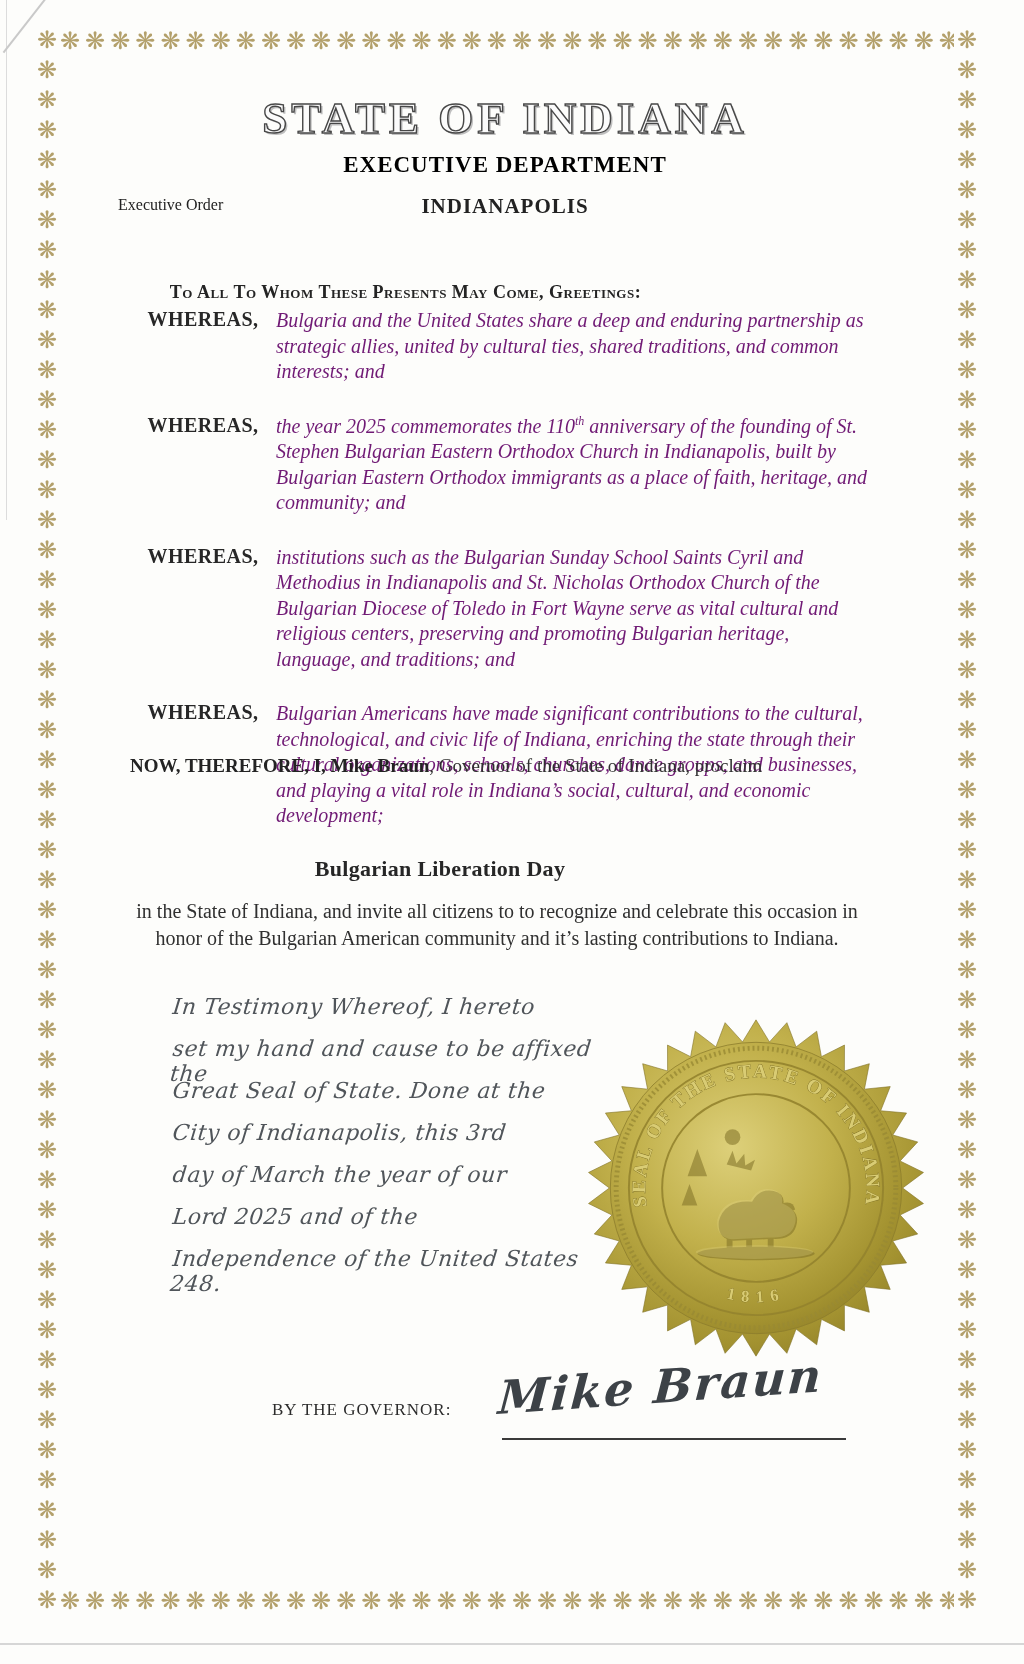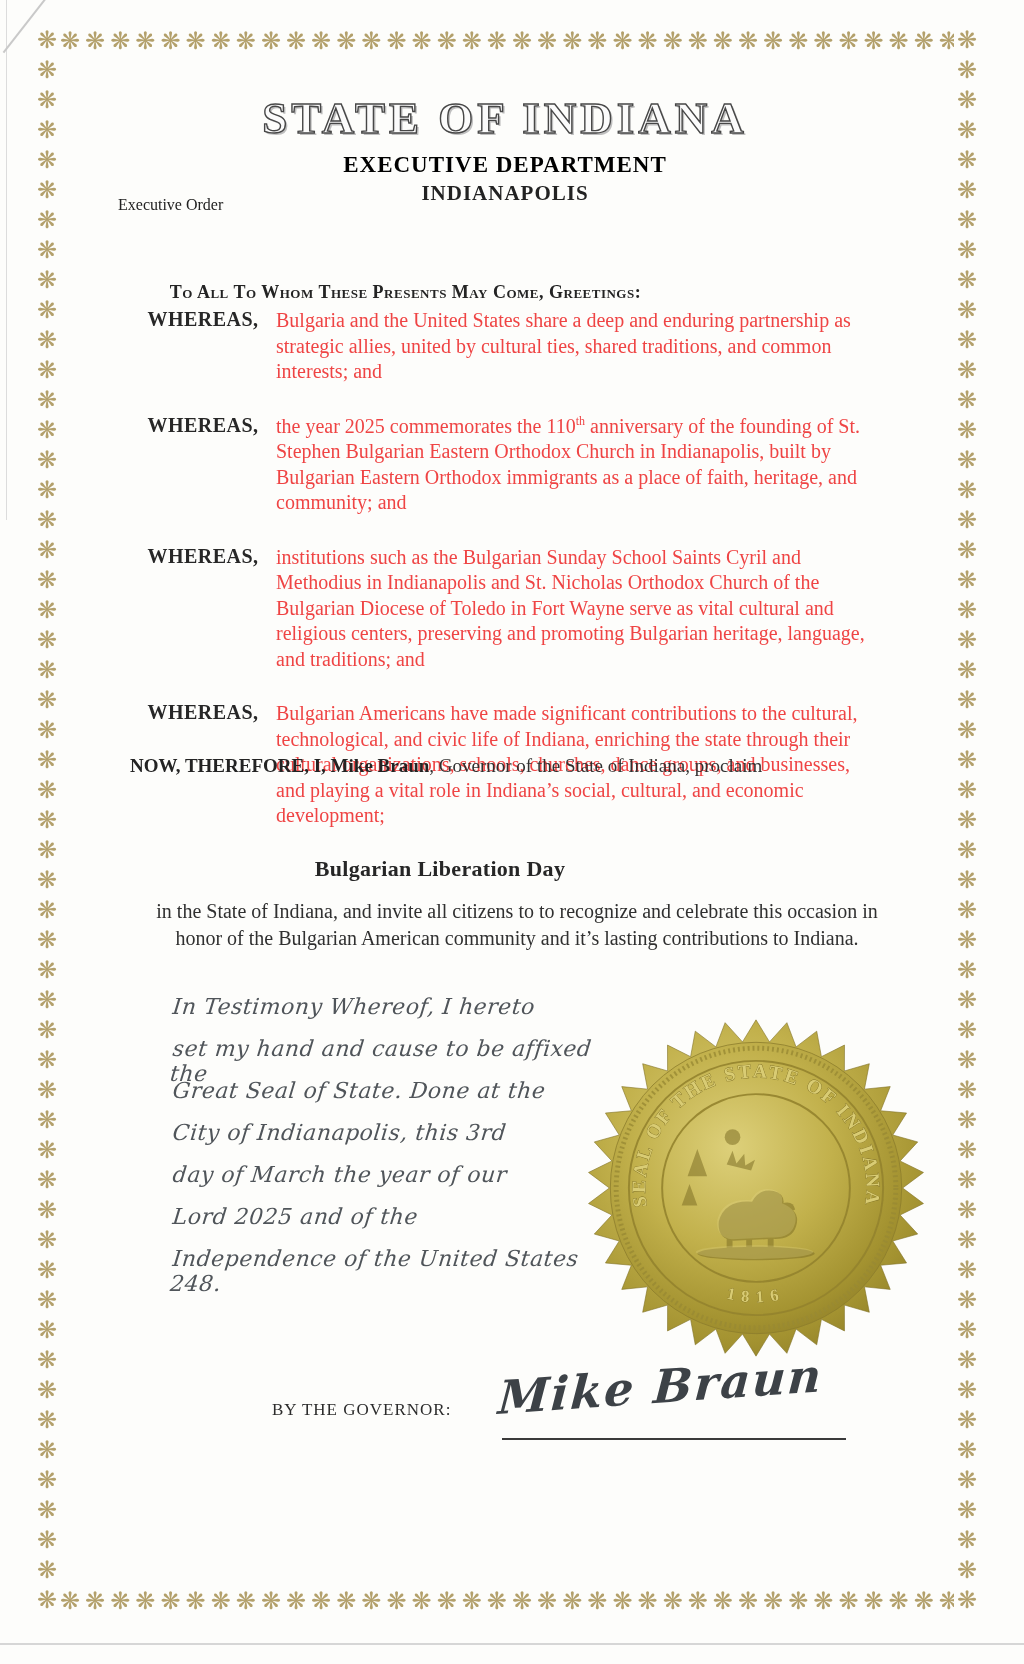--- a/index.html
+++ b/index.html
@@ -28,7 +28,7 @@
                  -webkit-text-stroke:1.4px #474747;
                  text-shadow:2px 2px 0 #bfbfbf; }
   .dept { font-size:23px; font-weight:bold; letter-spacing:1px; margin-top:8px; color:#000000; }
-  .city { font-size:21px; font-weight:bold; letter-spacing:1px; margin-top:3px; color:#222; }
+  .city { font-size:21px; font-weight:bold; letter-spacing:1px; margin-top:16px; color:#222; }
 
   .proc-row { position:absolute; left:118px; top:196px; width:780px; display:flex; align-items:center; }
   .exec-order { font-size:16px; font-weight:normal; color:#222; white-space:nowrap; }

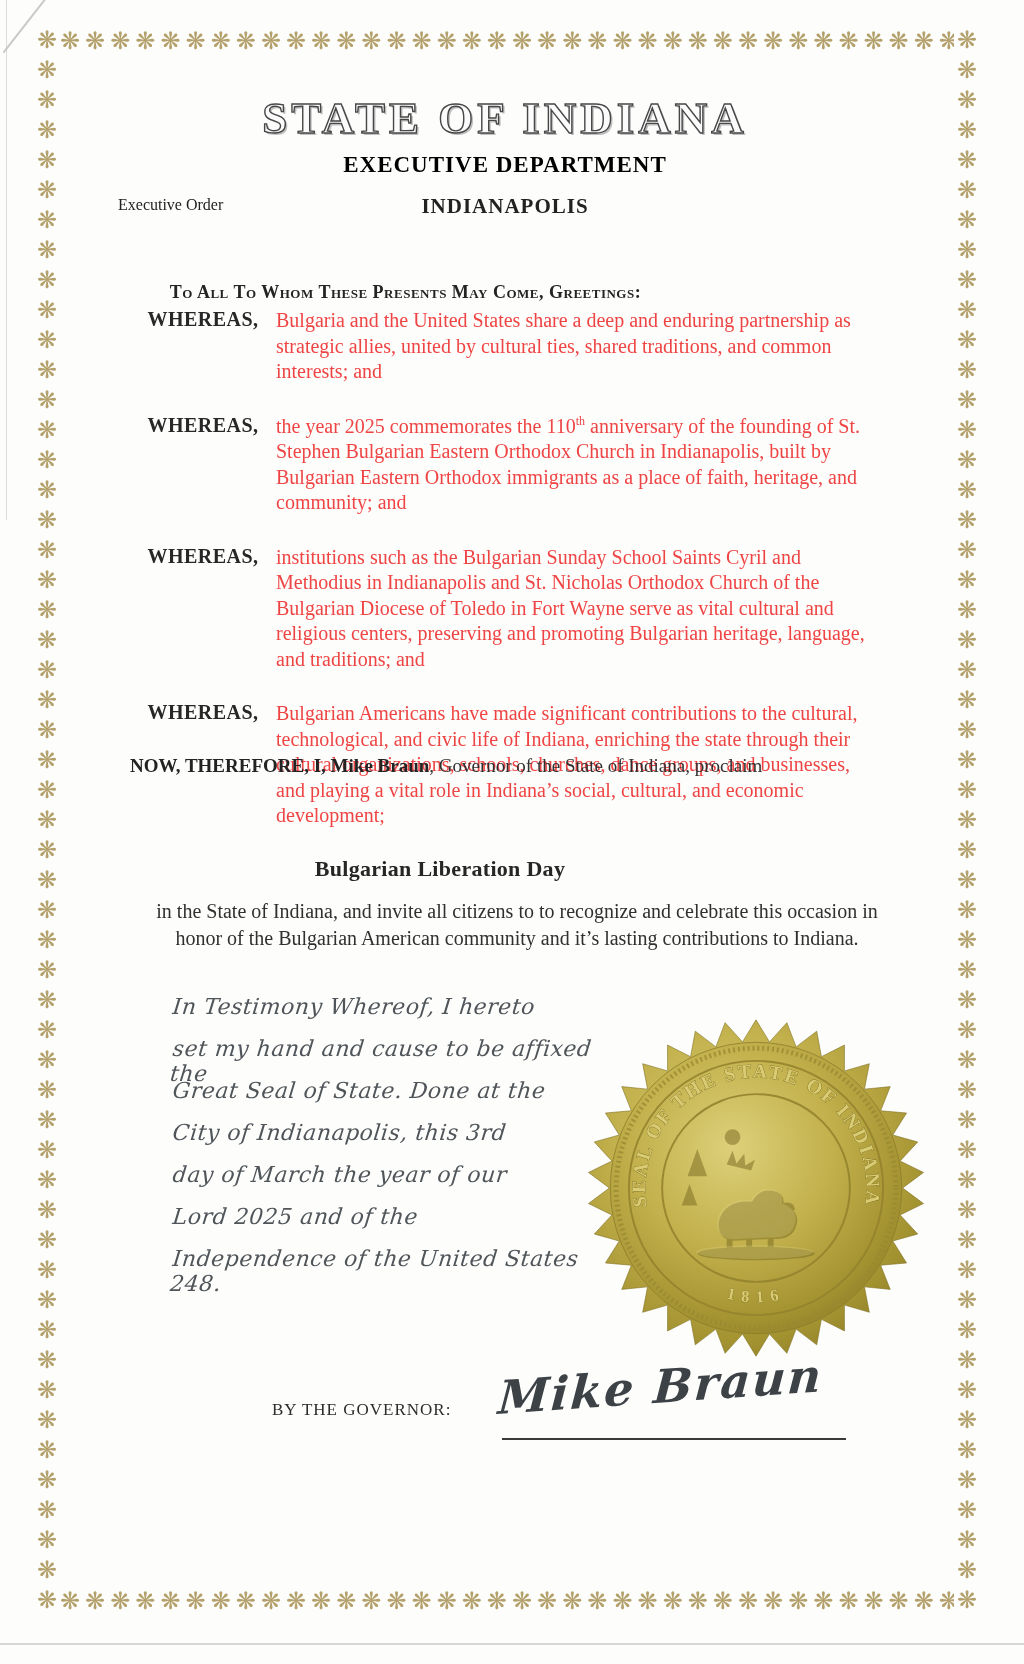--- a/index.html
+++ b/index.html
@@ -43,7 +43,7 @@
   .whereas-list { position:absolute; left:130px; top:308px; width:740px; }
   .clause { display:flex; margin-bottom:29px; }
   .clause-label { flex:0 0 146px; font-weight:bold; font-size:20px; letter-spacing:0.5px; color:#272727;text-align:center; }
-  .clause-text { flex:1; font-size:20px; line-height:25.5px; color:#ef4444; }
+  .clause-text { flex:1; font-size:20px; line-height:25.5px; color:#701a75;font-style:italic; }
   sup.ord { font-size:12px; vertical-align:super; line-height:0; }
 
   .therefore { position:absolute; left:130px; top:753px; width:770px; font-size:19px; line-height:26px; color:#303030; }

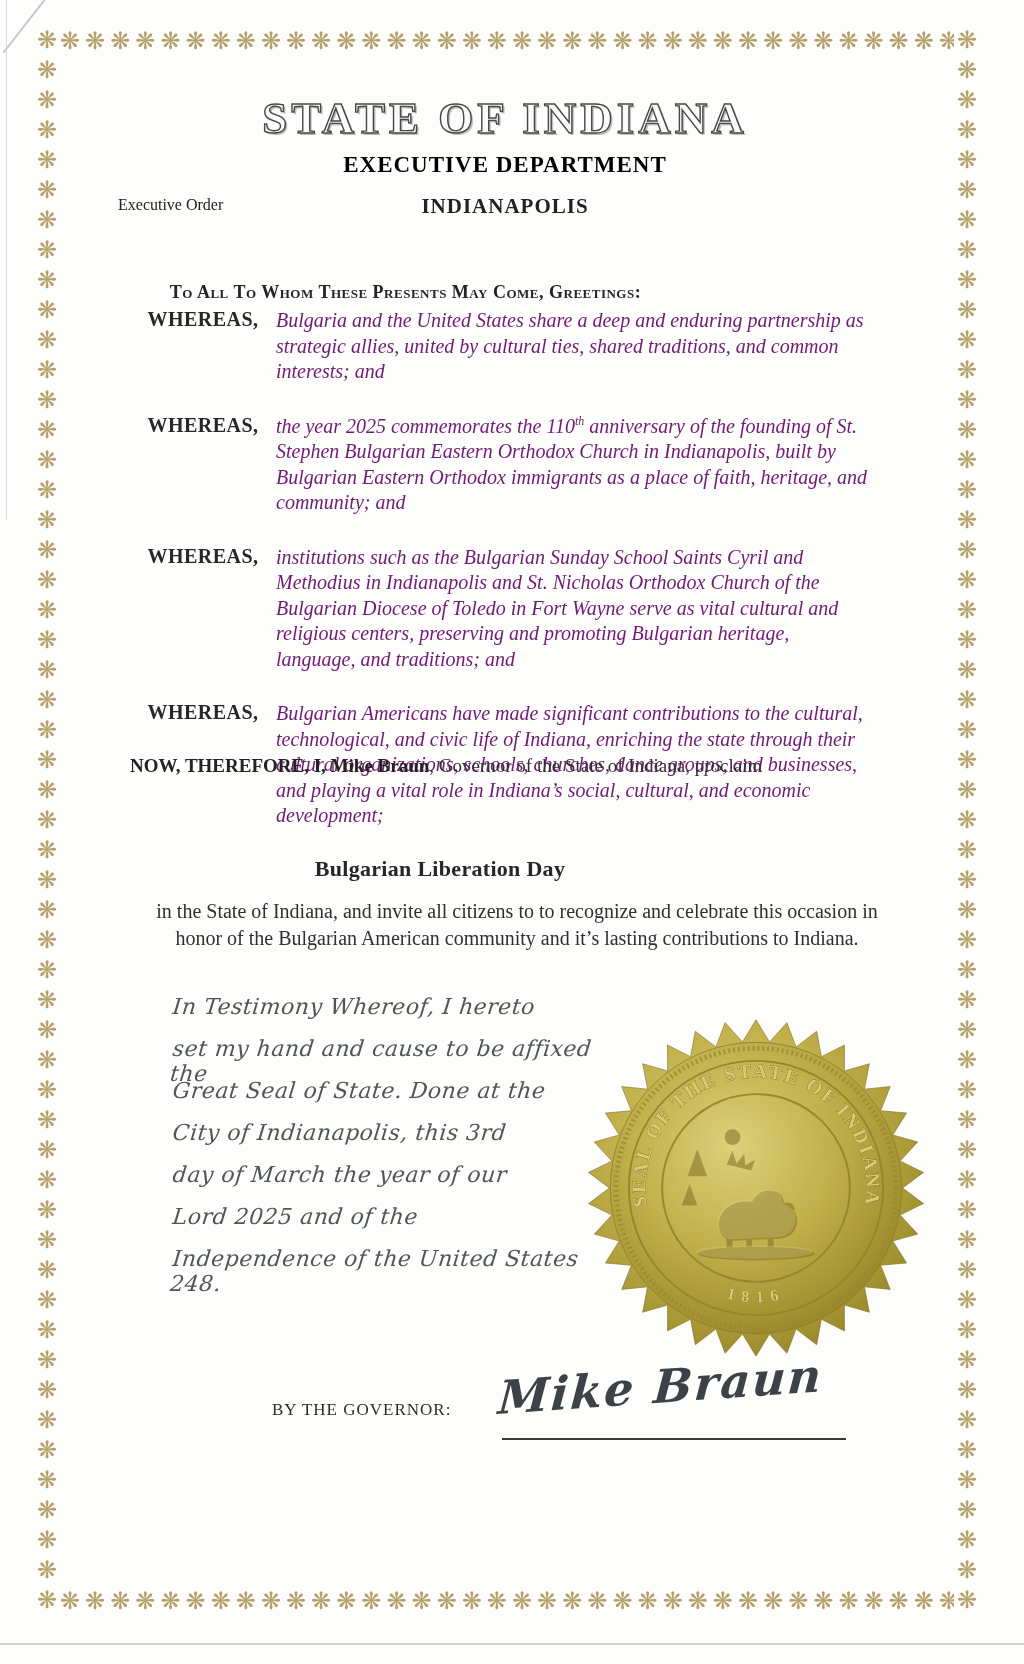--- a/index.html
+++ b/index.html
@@ -53,7 +53,7 @@
   .day-title { position:absolute; left:0; top:856px; width:880px; text-align:center;
                font-weight:bold; font-size:22px; color:#262626; letter-spacing:0.3px; }
 
-  .closing { position:absolute; left:155px; top:898px; width:724px; text-align:center;
+  .closing { position:absolute; left:135px; top:898px; width:724px; text-align:center;
              font-size:20px; line-height:26.5px; color:#303030; }
 
   

